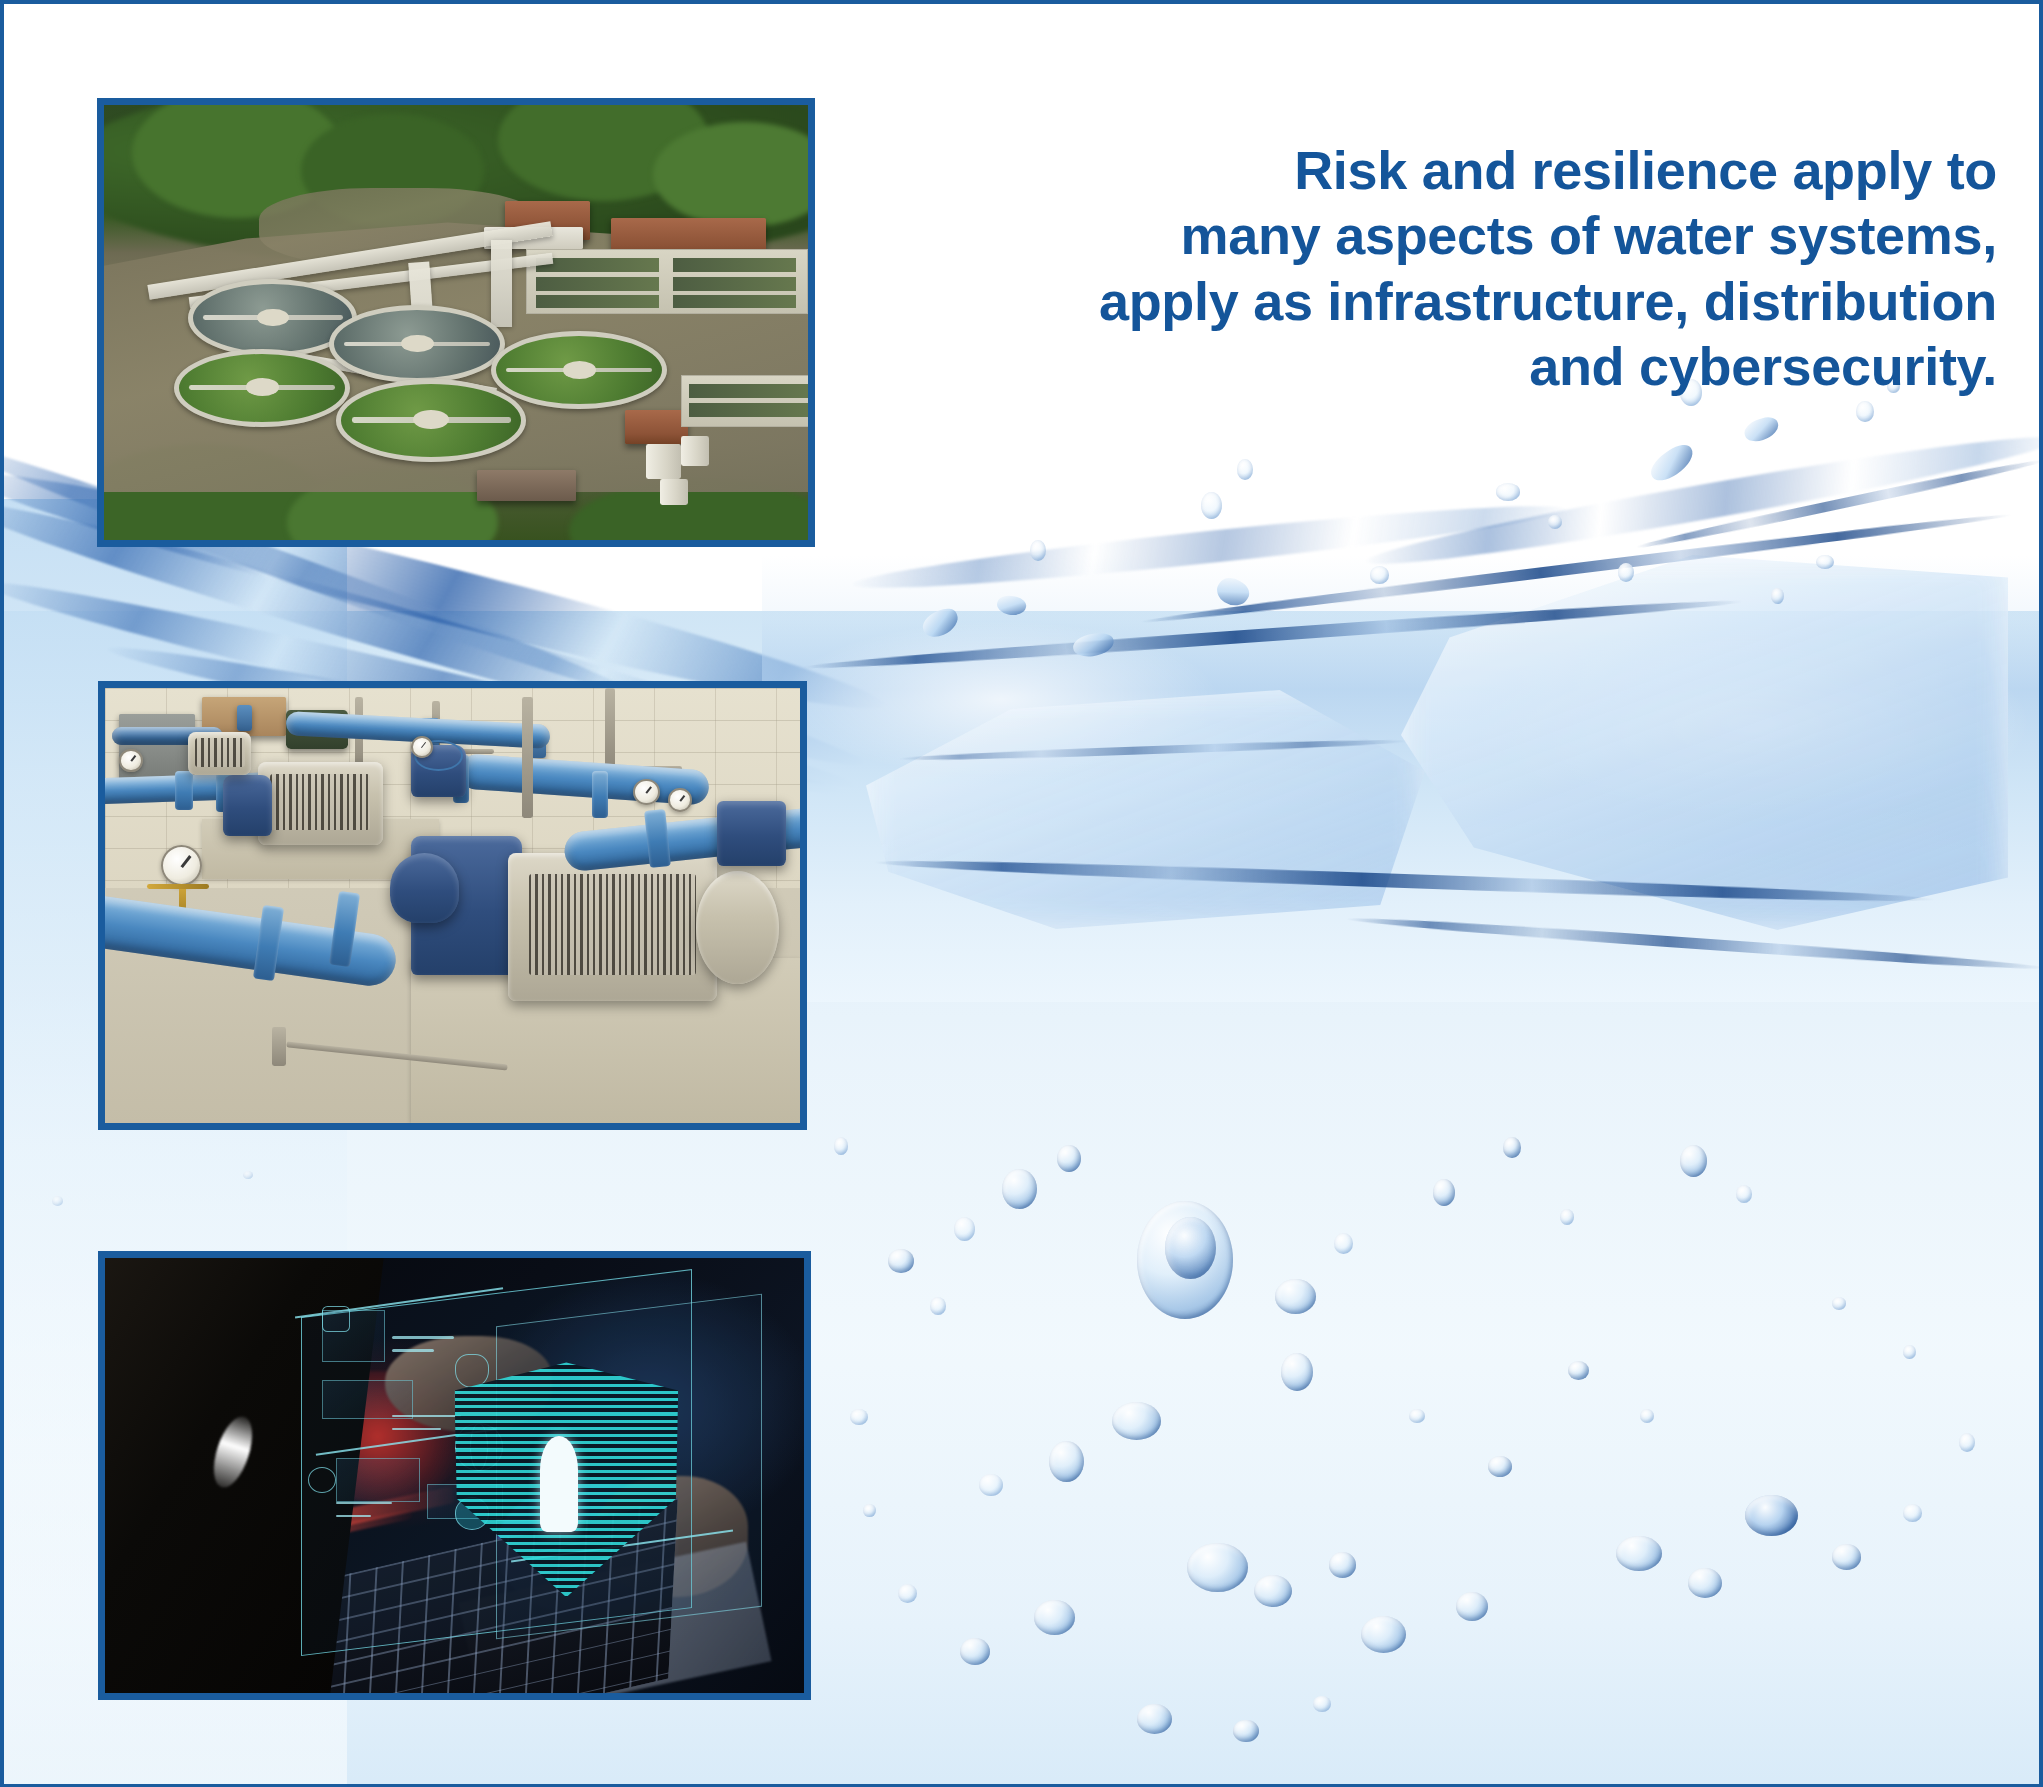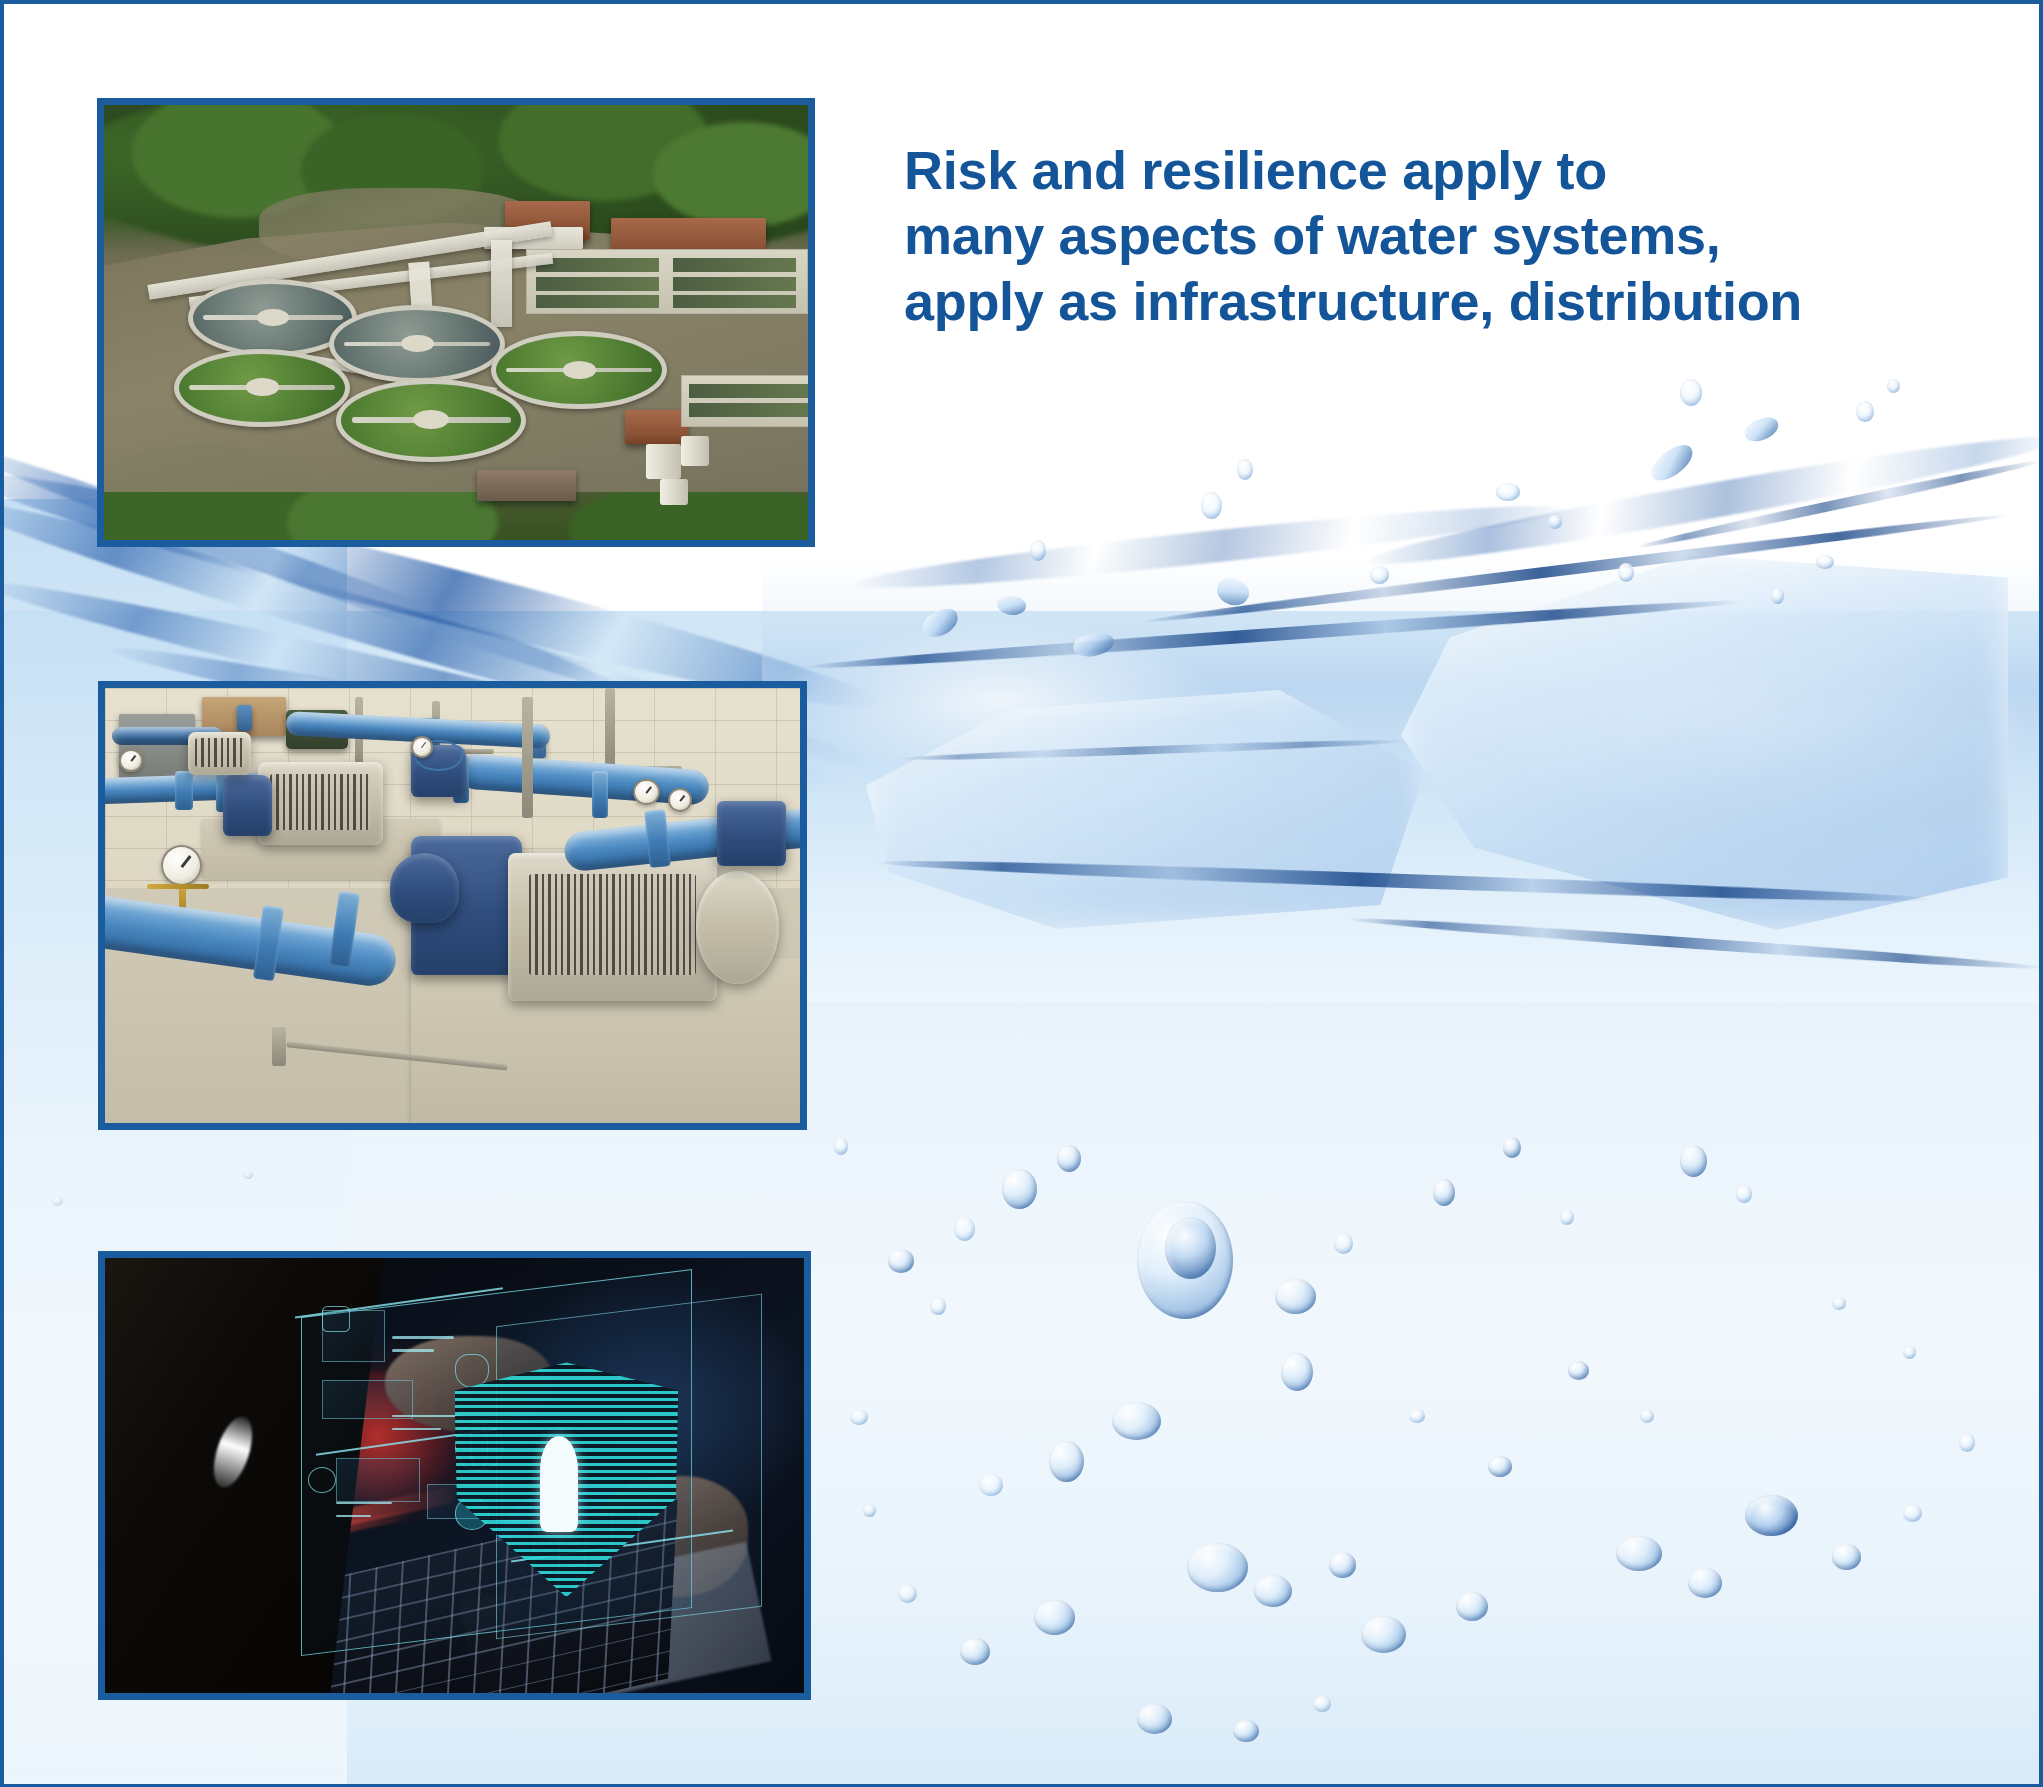--- a/index.html
+++ b/index.html
@@ -17,6 +17,7 @@
     background:#ffffff;
     border:4px solid #1a5c9e;
     overflow:hidden;
+    text-align:right;
   }
 
   

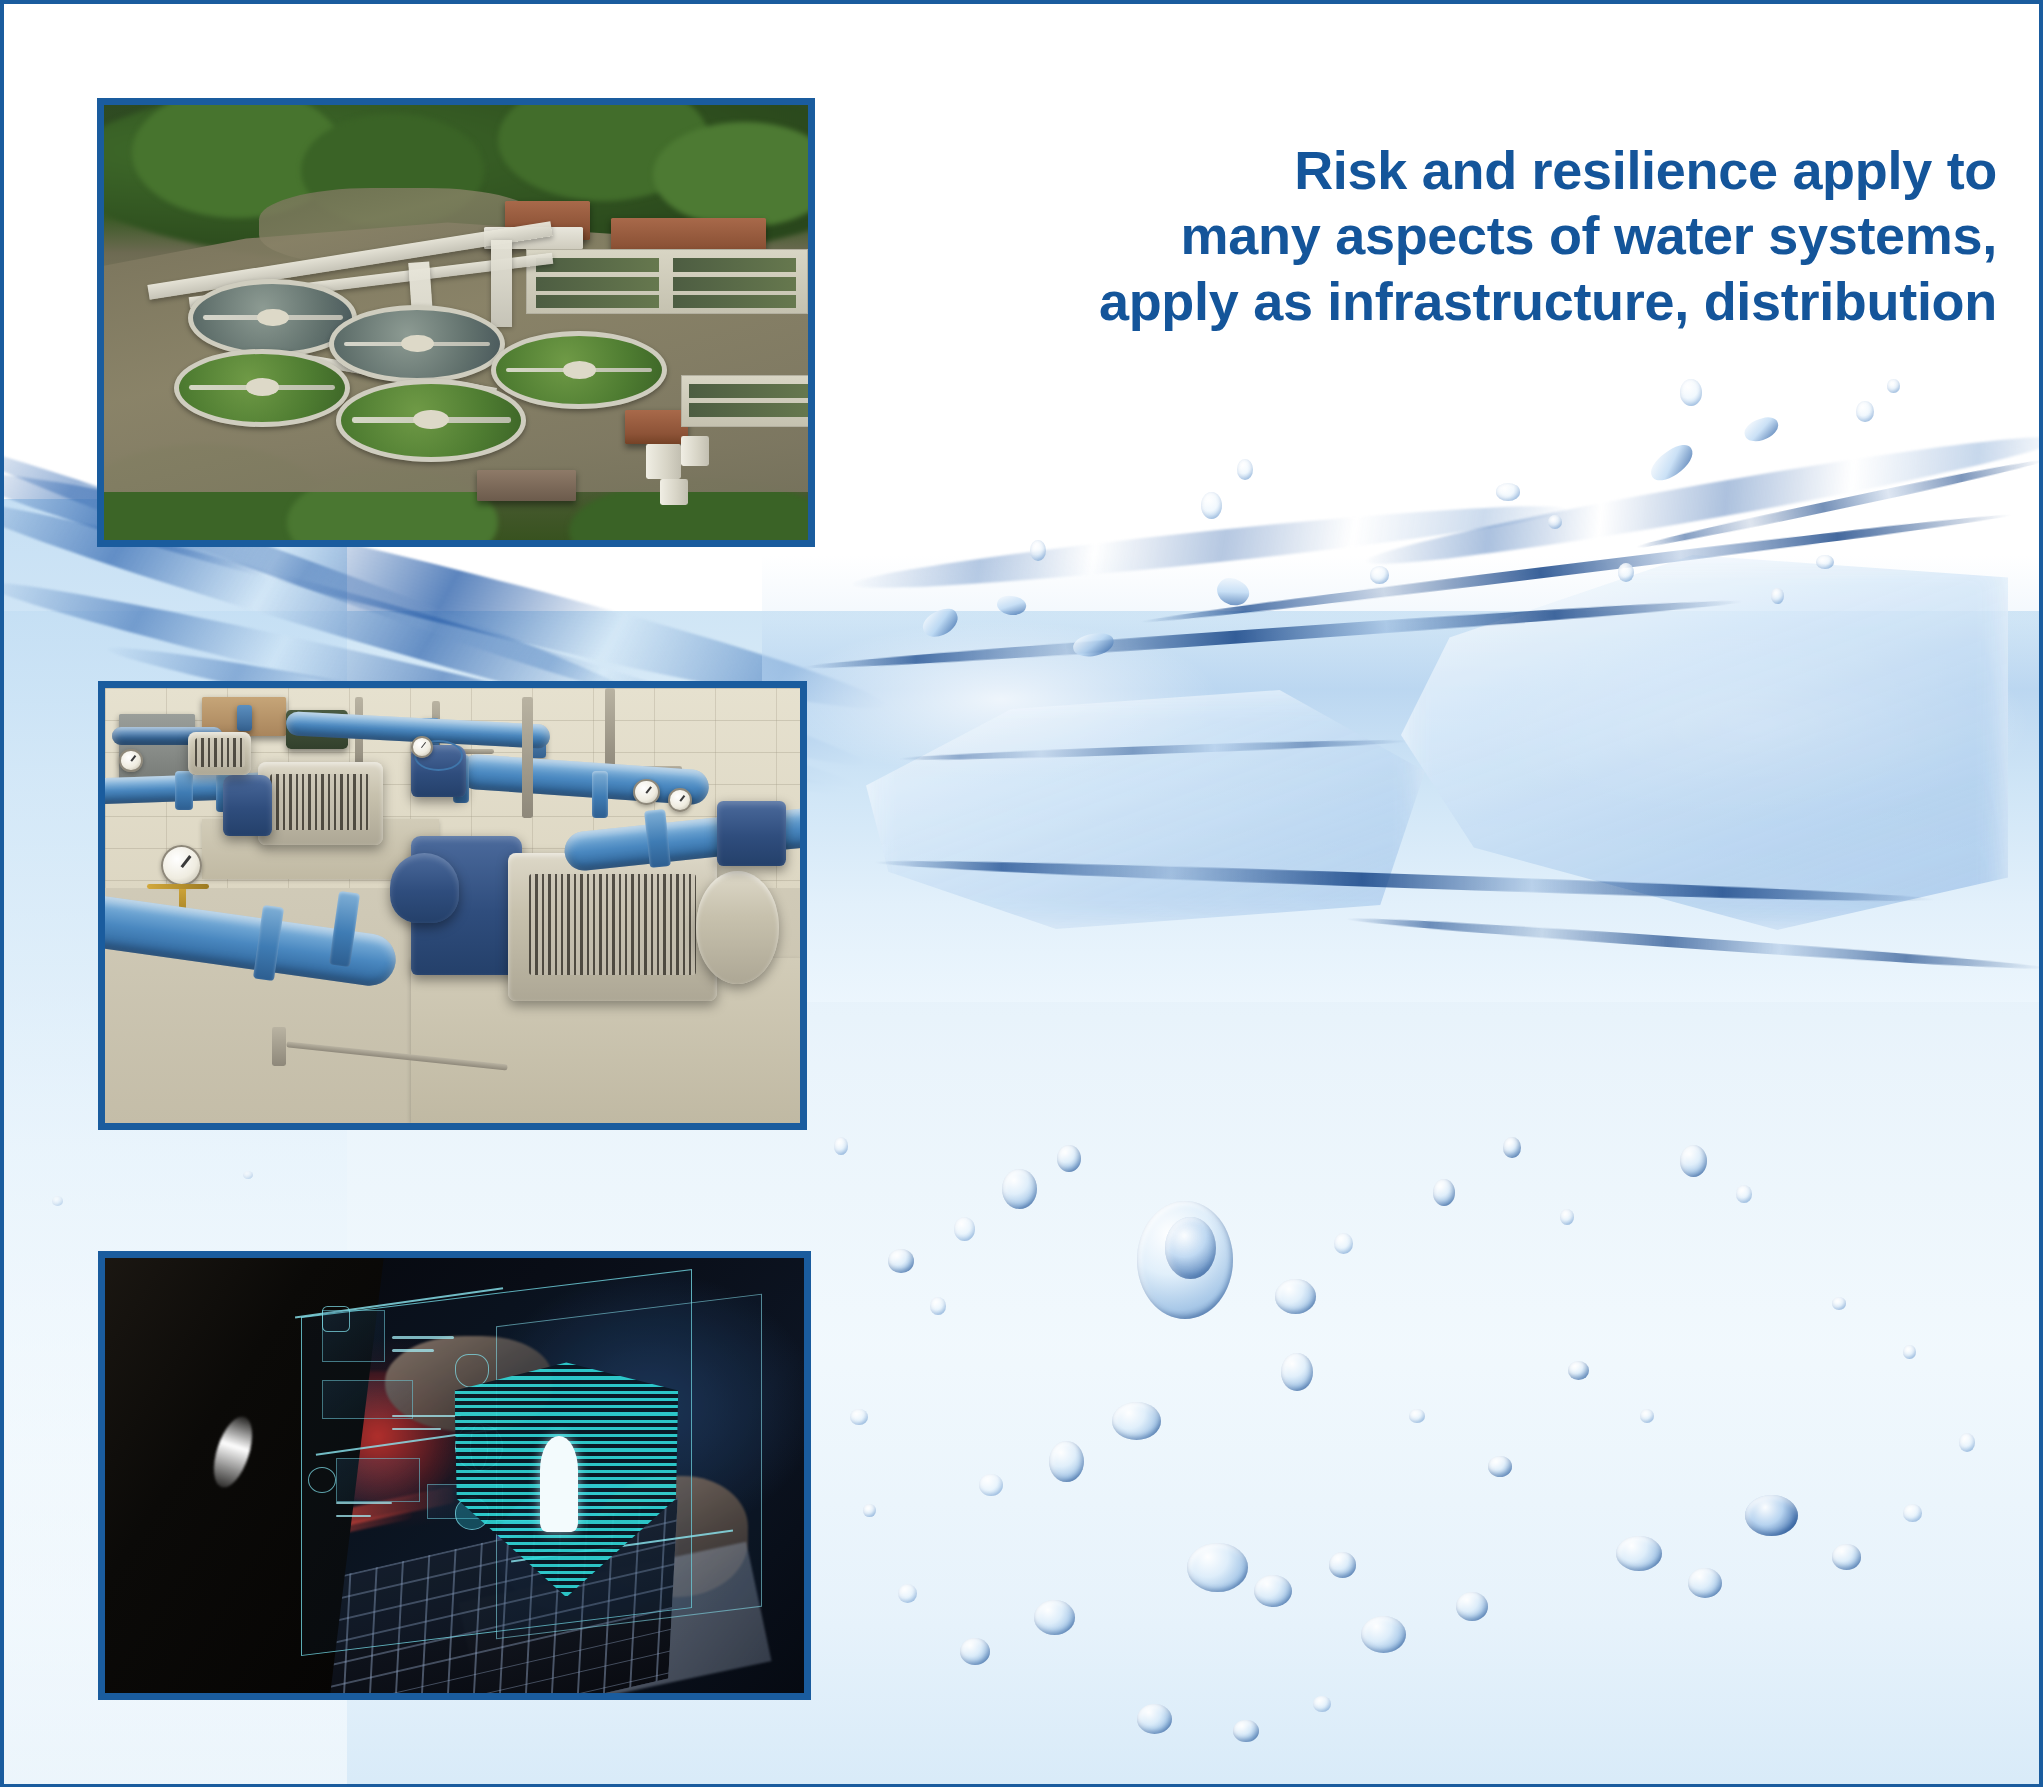--- a/index.html
+++ b/index.html
@@ -699,6 +699,7 @@
     <div>Risk and resilience apply to</div>
     <div>many aspects of water systems,</div>
     <div>apply as infrastructure, distribution</div>
+    <div>and cybersecurity.</div>
   </div>
 
 

